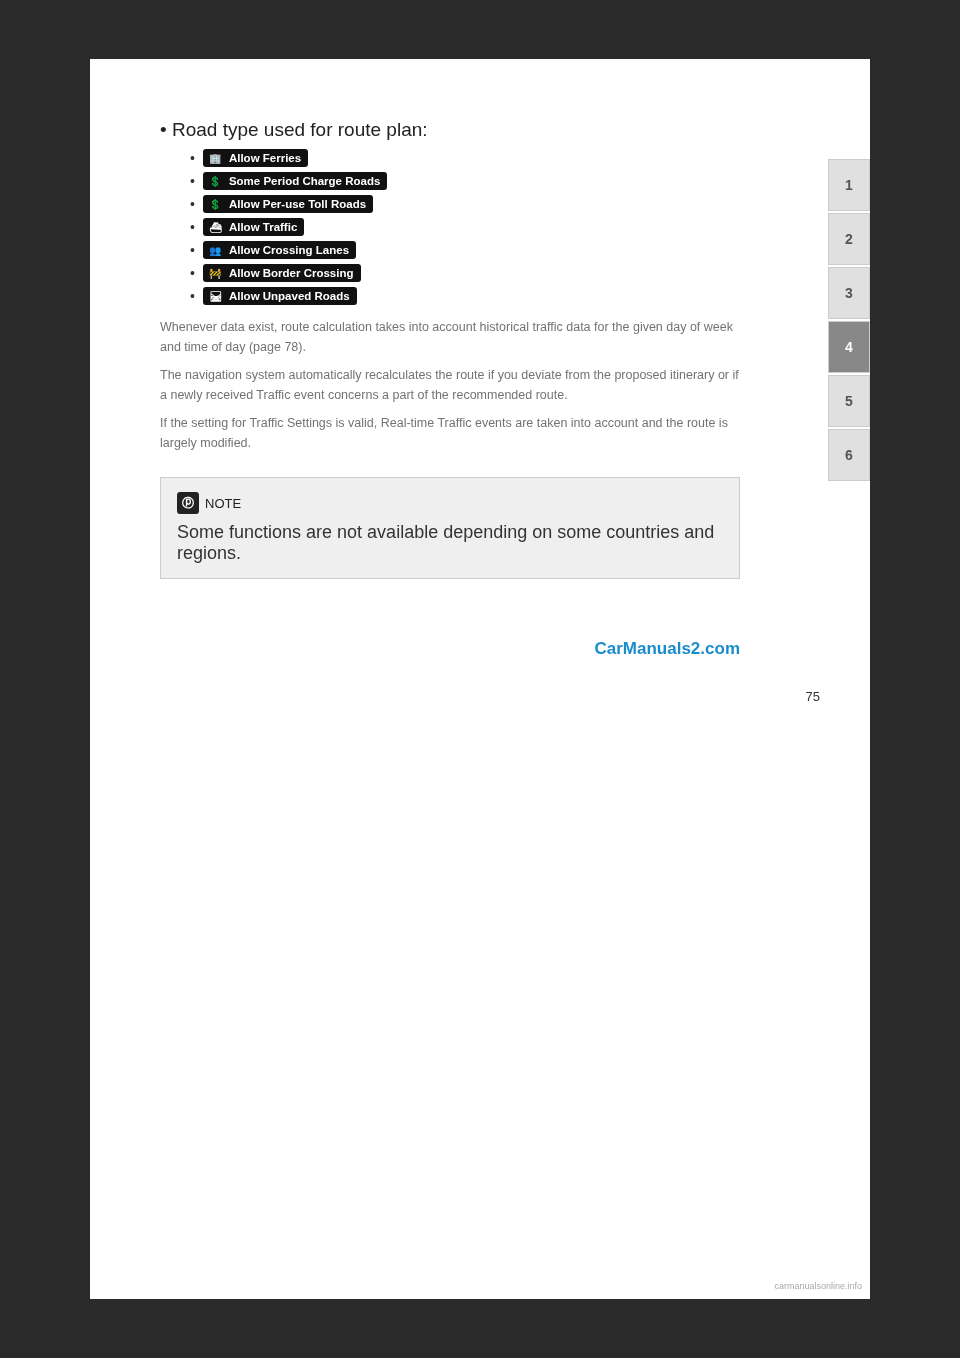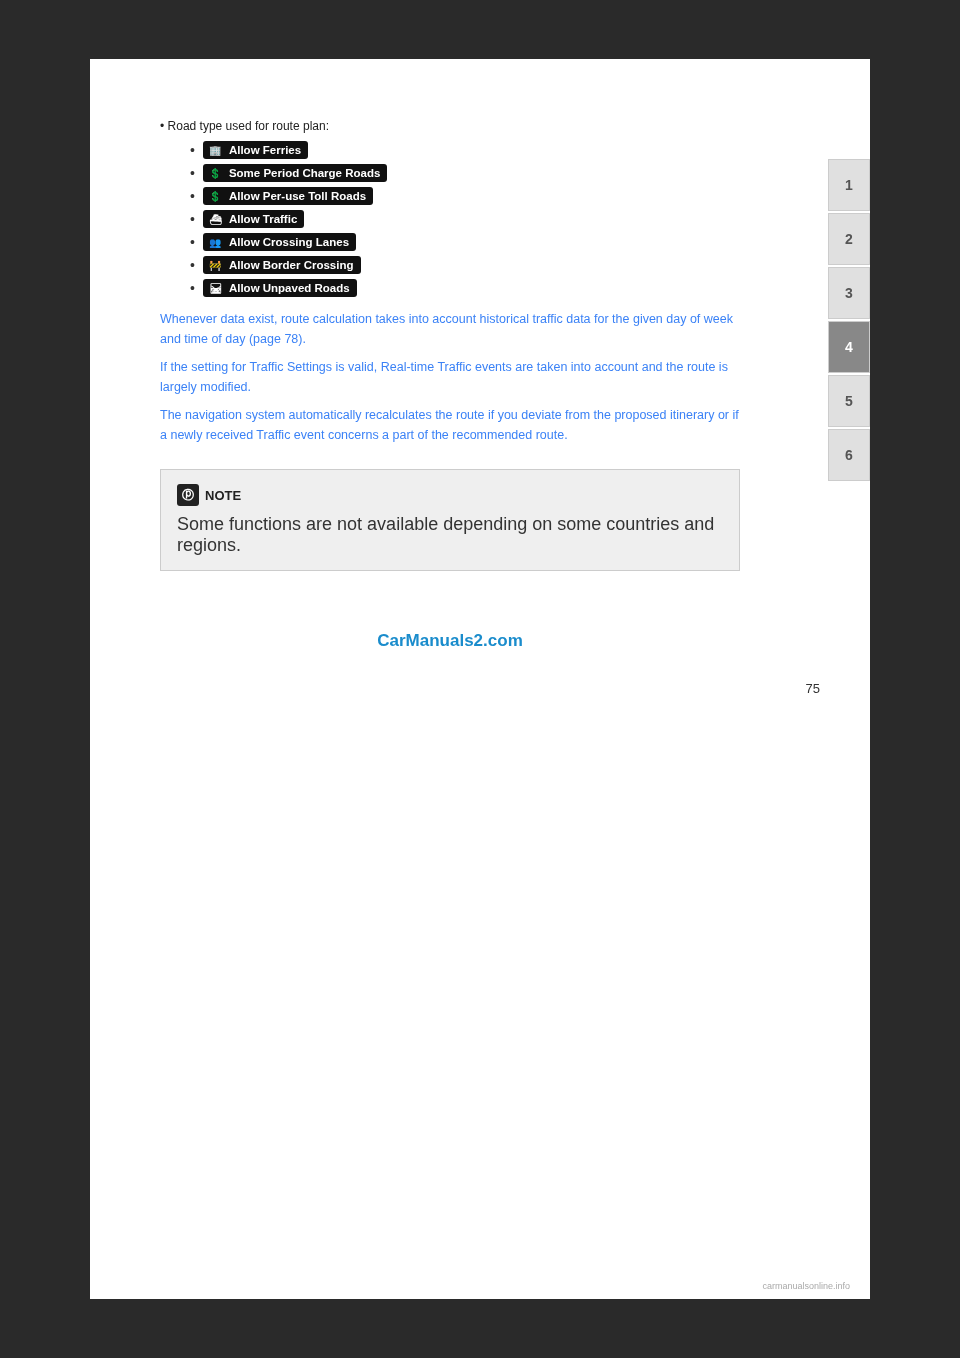--- a/index.html
+++ b/index.html
@@ -68,7 +68,7 @@
 
     
     .main-bullet {
-      font-size: 12px;
+      font-size: 19px;
       color: #222;
       margin-bottom: 8px;
     }

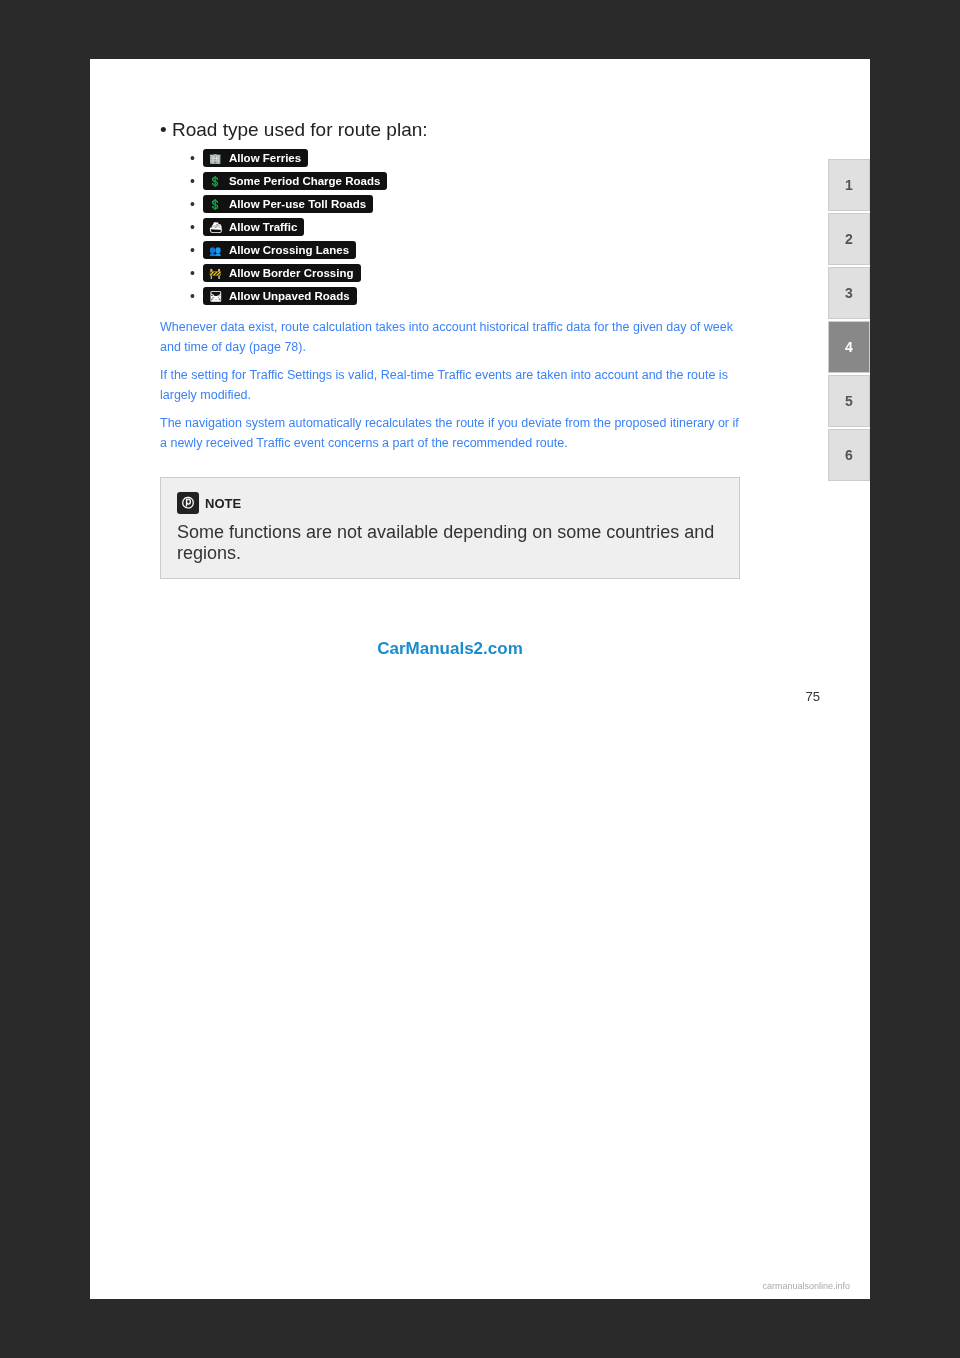--- a/index.html
+++ b/index.html
@@ -117,7 +117,7 @@
 
     .body-text {
       font-size: 12.5px;
-      color: #3b82f6;
+      color: #737373;
       line-height: 1.6;
       margin-top: 12px;
     }

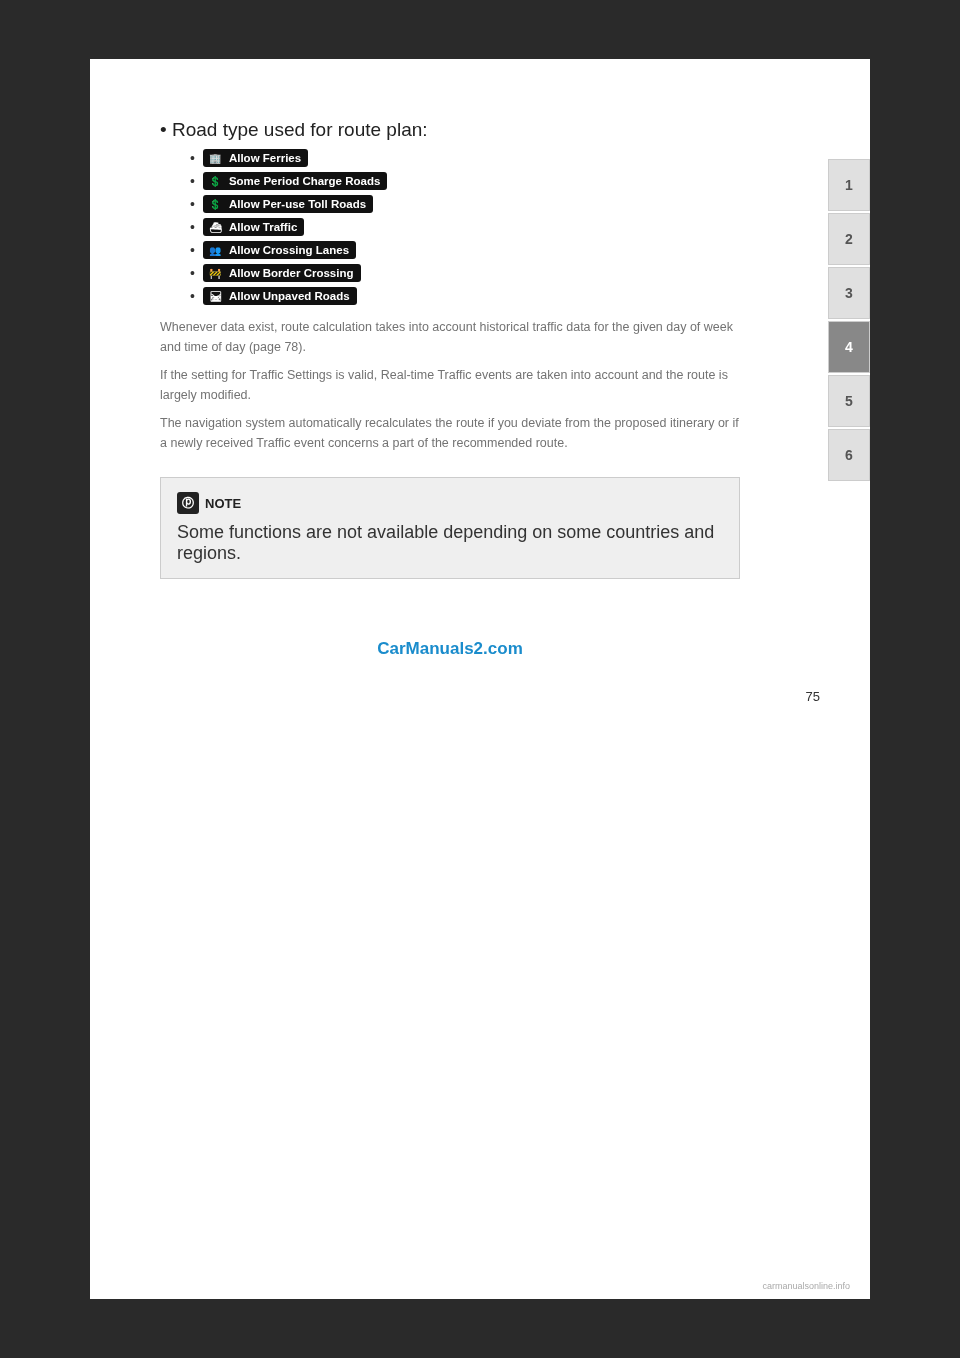--- a/index.html
+++ b/index.html
@@ -271,8 +271,8 @@
 
       <div class="body-text">
         <p>Whenever data exist, route calculation takes into account historical traffic data for the given day of week and time of day (page 78).</p>
+        <p>The navigation system automatically recalculates the route if you deviate from the proposed itinerary or if a newly received Traffic event concerns a part of the recommended route.</p>
         <p>If the setting for Traffic Settings is valid, Real-time Traffic events are taken into account and the route is largely modified.</p>
-        <p>The navigation system automatically recalculates the route if you deviate from the proposed itinerary or if a newly received Traffic event concerns a part of the recommended route.</p>
       </div>
 
       <div class="note-box">

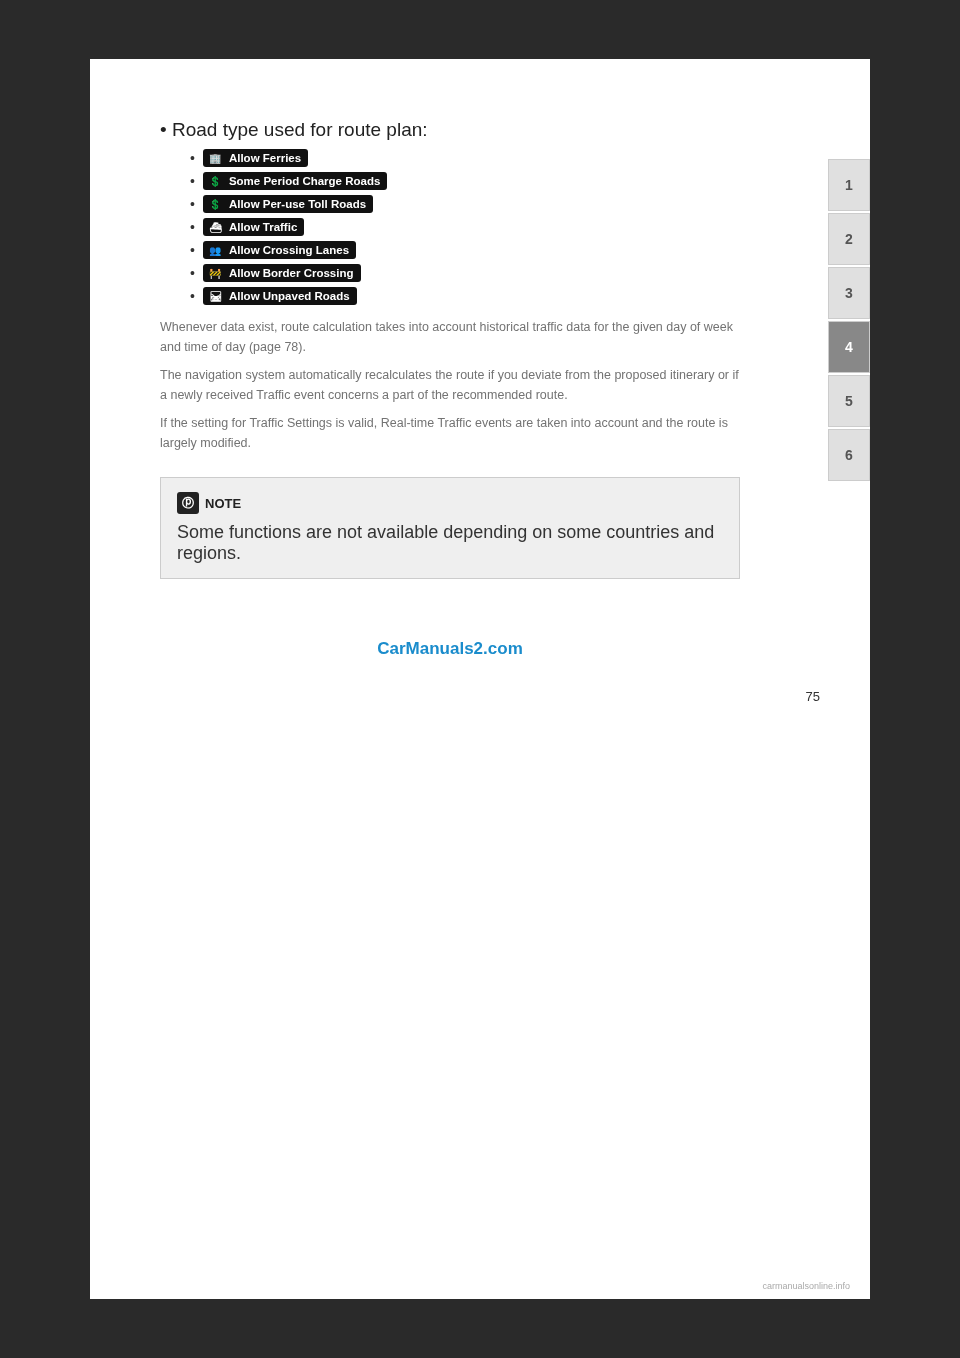--- a/index.html
+++ b/index.html
@@ -157,7 +157,7 @@
 
     .note-title {
       font-size: 13px;
-      font-weight: bold;
+      font-weight: normal;
       color: #222;
     }
 

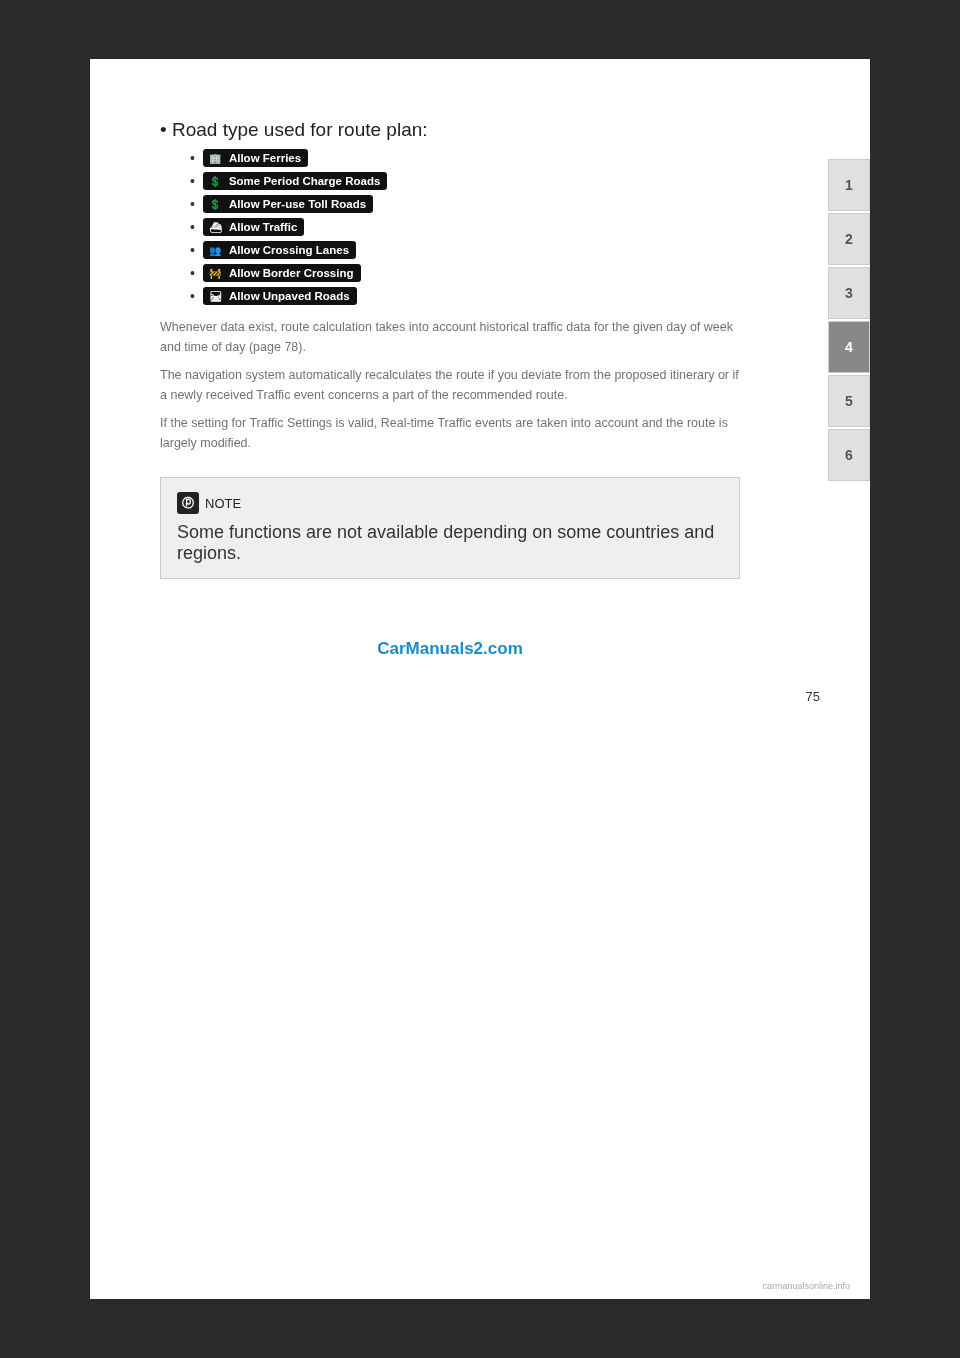--- a/index.html
+++ b/index.html
@@ -171,7 +171,7 @@
       color: #1a8ccc;
       font-size: 17px;
       font-weight: bold;
-      text-align: center;
+      text-align: right;
       margin-top: 60px;
     }
 

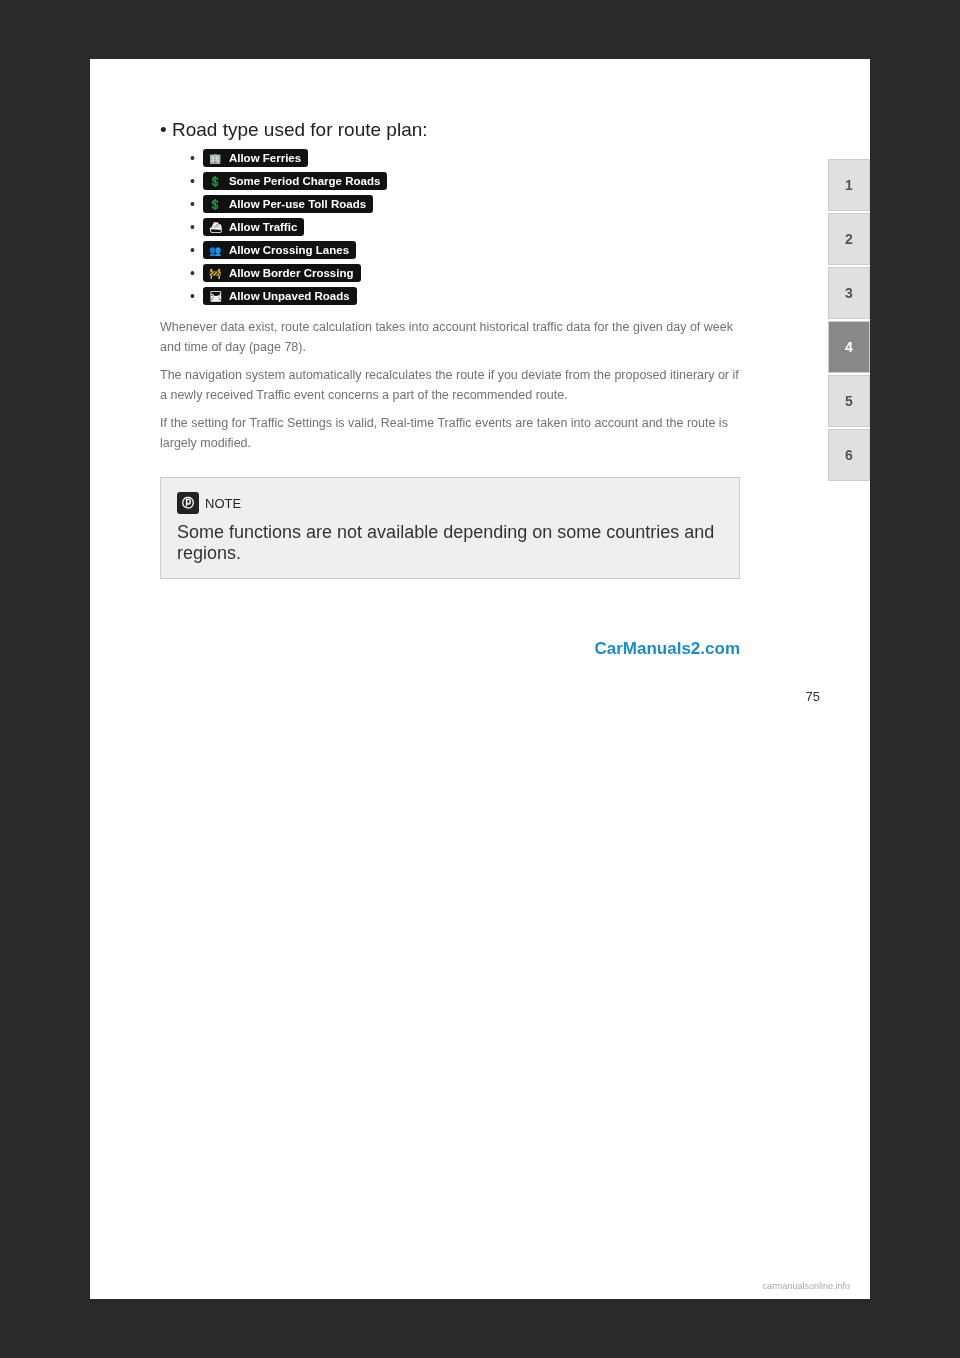--- a/index.html
+++ b/index.html
@@ -289,7 +289,7 @@
 
     <div class="page-number">75</div>
 
-    <div class="bottom-right" style="position:absolute;bottom:8px;right:20px;font-size:9px;color:#aaa;">carmanualsonline.info</div>
+    <div class="bottom-right" style="position:absolute;bottom:8px;right:8px;font-size:9px;color:#aaa;">carmanualsonline.info</div>
 
   </div>
 </div>

